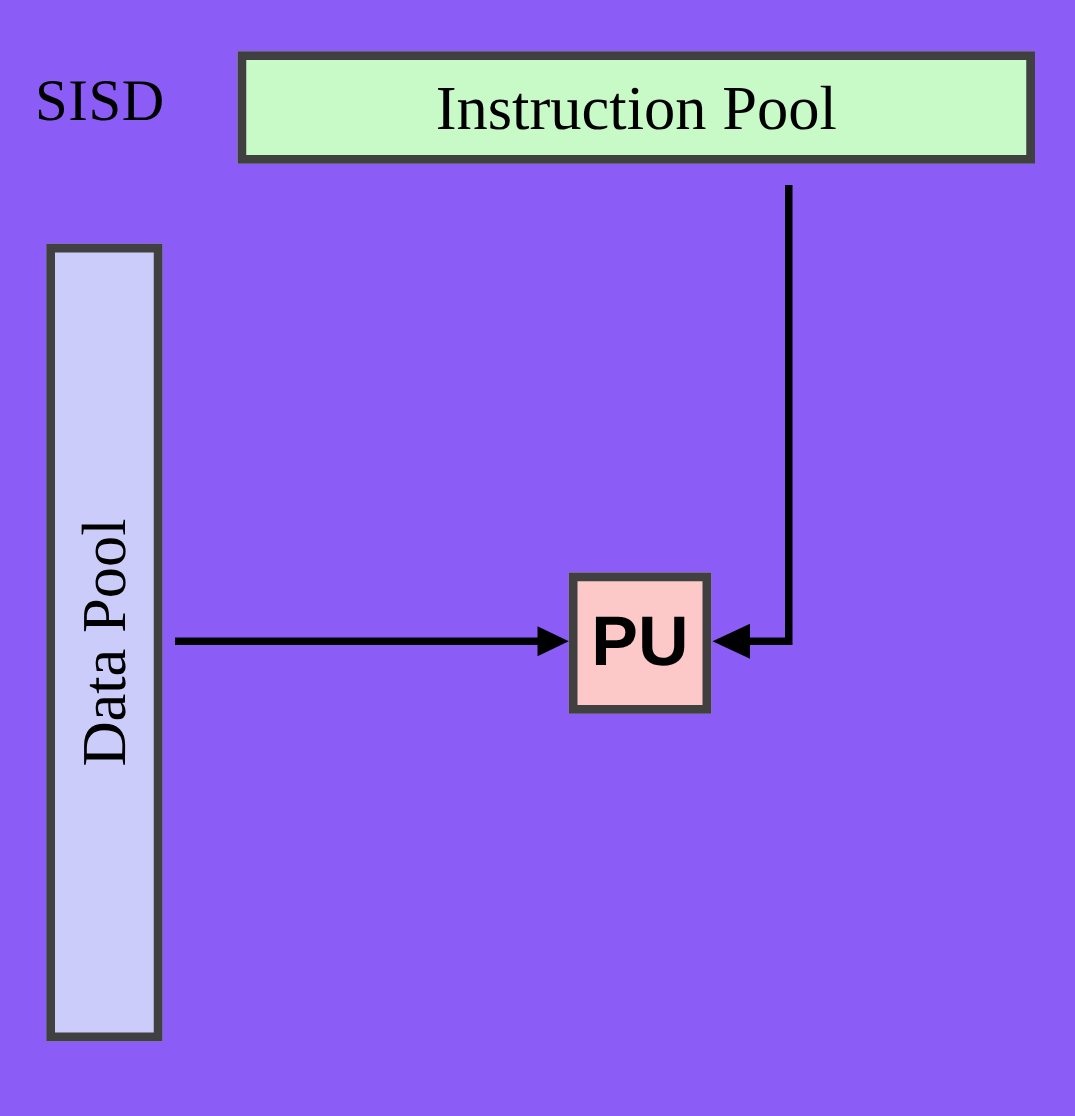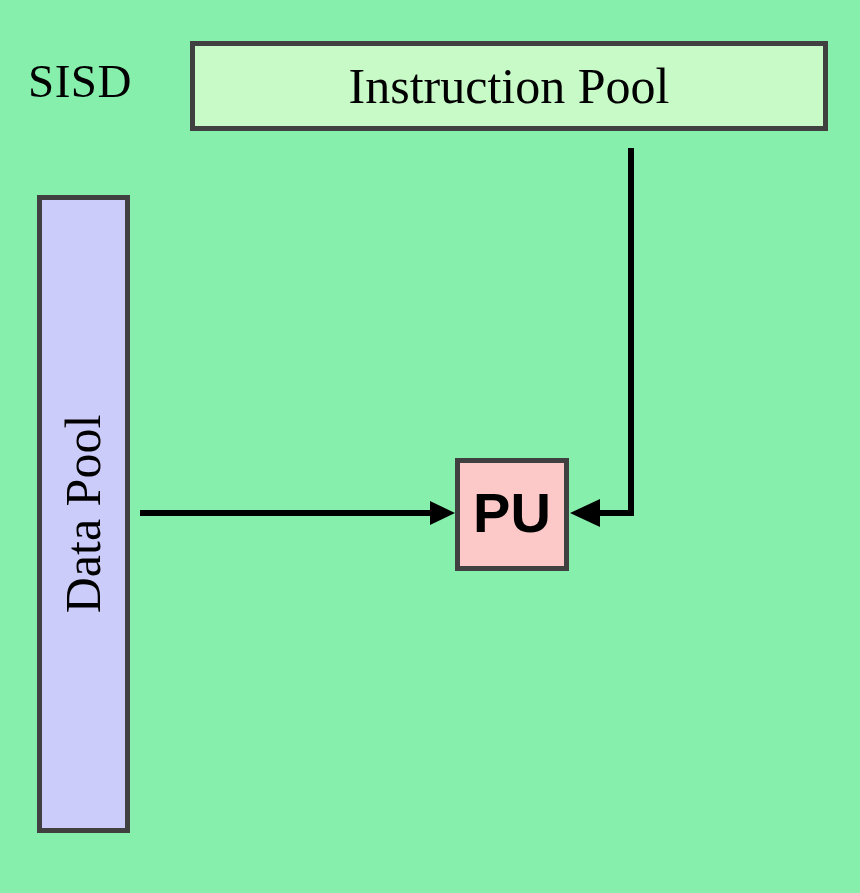--- a/index.html
+++ b/index.html
@@ -16,7 +16,7 @@
     position: relative;
     width: 860px;
     height: 893px;
-    background: #86efac;
+    background: #8b5cf6;
     overflow: hidden;
   }
 

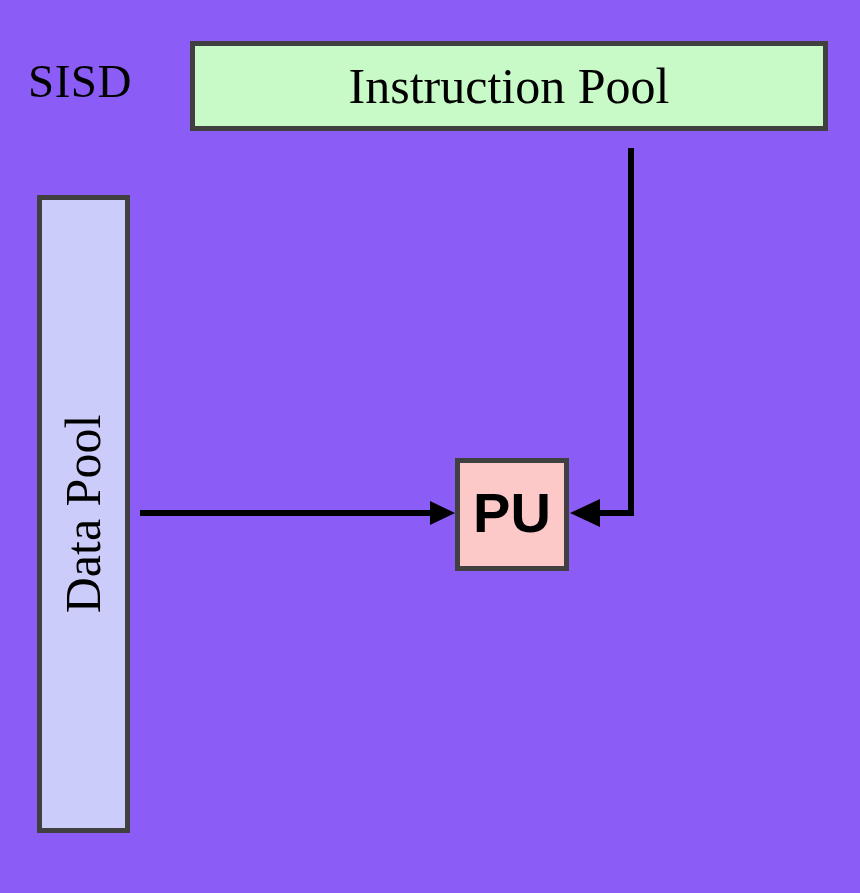--- a/index.html
+++ b/index.html
@@ -24,7 +24,7 @@
   .node-box {
     position: absolute;
     box-sizing: border-box;
-    border: 5px solid #404040;
+    border: 7px solid #404040;
     display: flex;
     align-items: center;
     justify-content: center;

